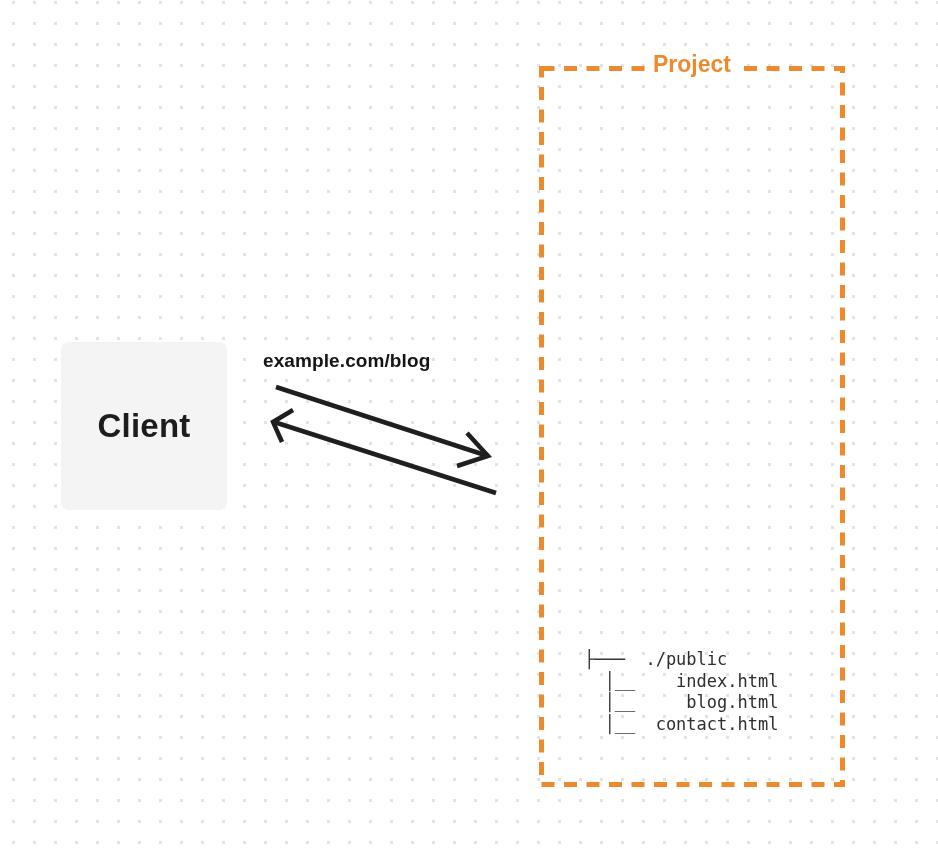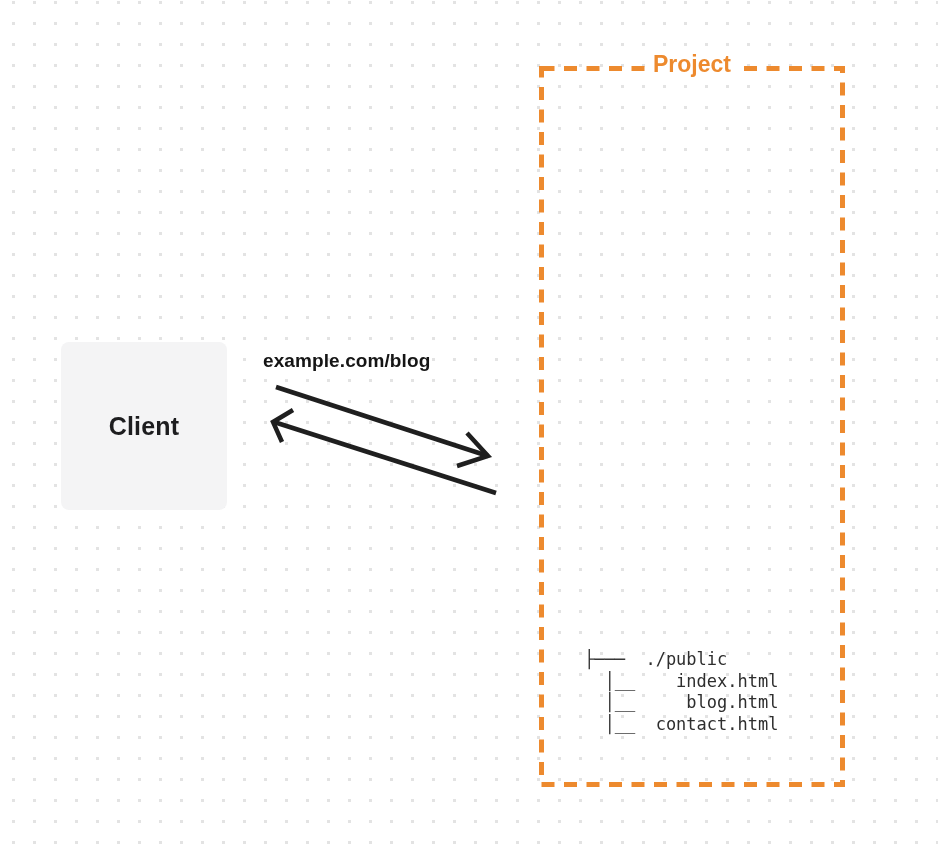--- a/index.html
+++ b/index.html
@@ -30,7 +30,7 @@
     display:flex;align-items:center;justify-content:center;
   }
   .client-box .label{
-    font-size:25px;font-weight:bold;color:var(--text-dark);letter-spacing:.2px;
+    font-size:33px;font-weight:bold;color:var(--text-dark);letter-spacing:.2px;
   }
   
   .url-label{

